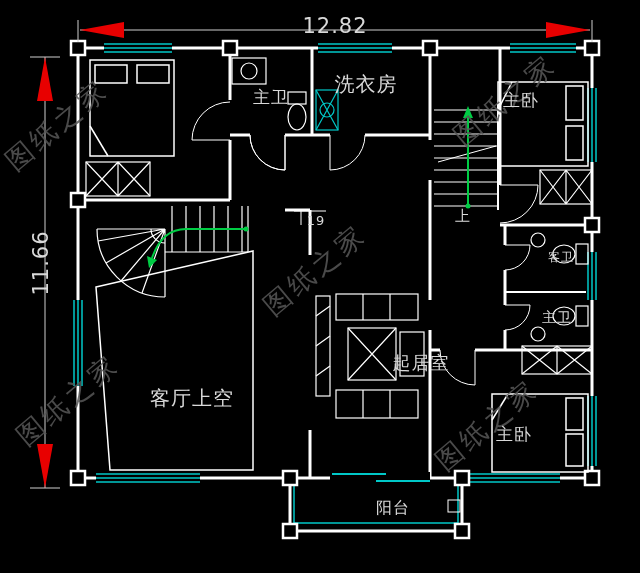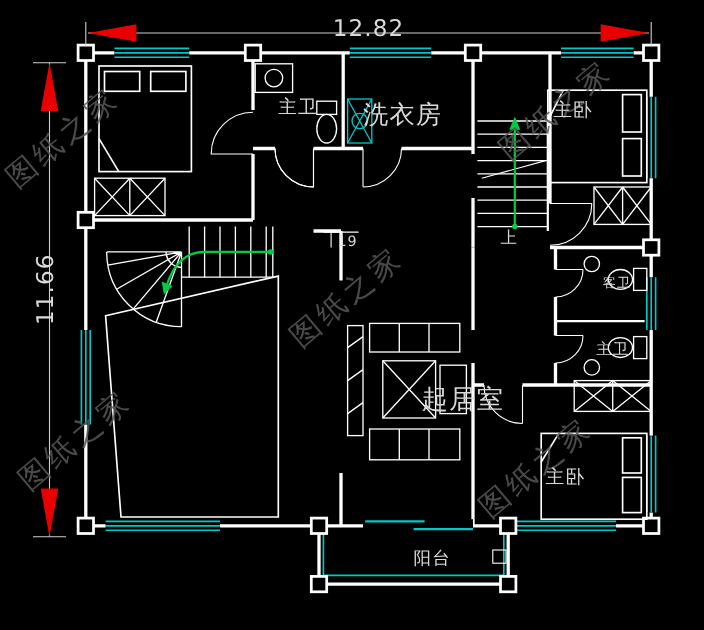--- a/index.html
+++ b/index.html
@@ -214,7 +214,7 @@
   <div class="lbl rot" style="left:41px;top:263px;font-size:21px">11.66</div>
 
   <div class="lbl" style="left:271px;top:97px;font-size:17px">主卫</div>
-  <div class="lbl" style="left:366px;top:104px;font-size:23px">洗衣房</div>
+  <div class="lbl" style="left:366px;top:84px;font-size:20px">洗衣房</div>
   <div class="lbl" style="left:521px;top:100px;font-size:17px">主卧</div>
   <div class="lbl" style="left:463px;top:216px;font-size:15px">上</div>
   <div class="lbl" style="left:316px;top:220px;font-size:13px">19</div>

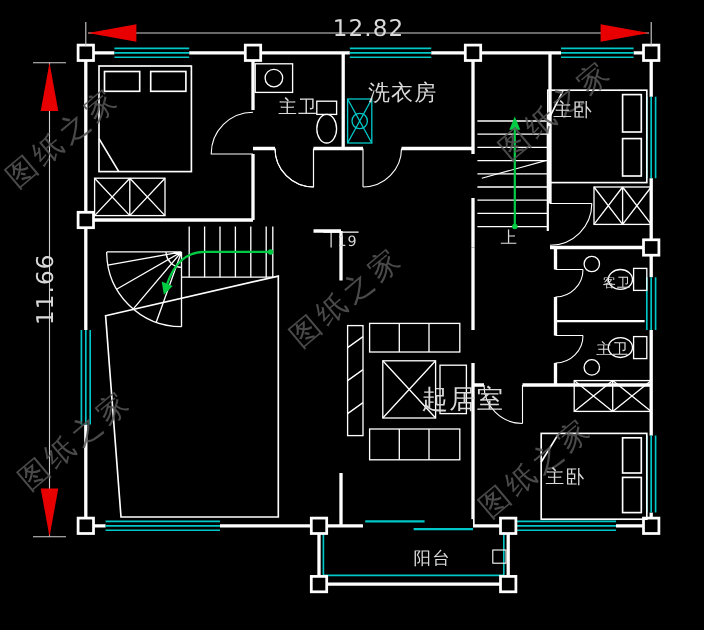--- a/index.html
+++ b/index.html
@@ -220,7 +220,7 @@
   <div class="lbl" style="left:316px;top:220px;font-size:13px">19</div>
   <div class="lbl" style="left:561px;top:257px;font-size:12px">客卫</div>
   <div class="lbl" style="left:557px;top:318px;font-size:14px">主卫</div>
-  <div class="lbl" style="left:421px;top:363px;font-size:24px">起居室</div>
+  <div class="lbl" style="left:421px;top:363px;font-size:18px">起居室</div>
   <div class="lbl" style="left:514px;top:434px;font-size:17px">主卧</div>
   <div class="lbl" style="left:393px;top:508px;font-size:16px">阳台</div>
 

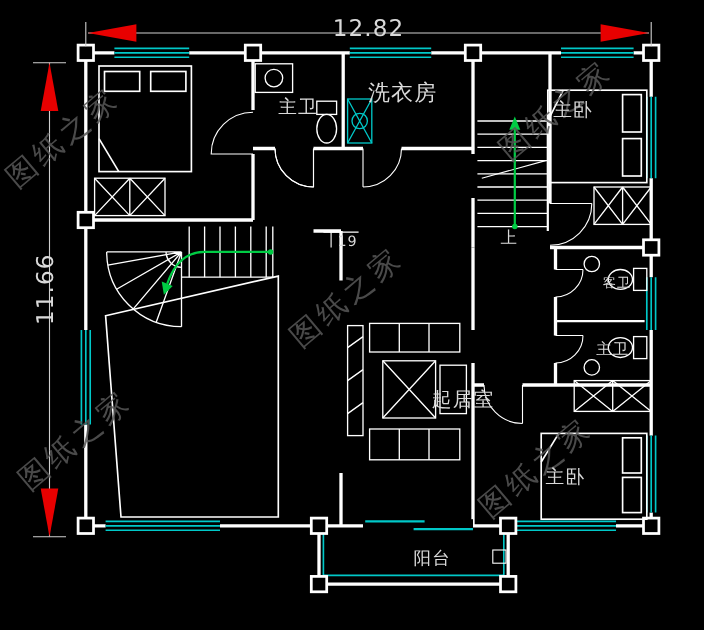--- a/index.html
+++ b/index.html
@@ -221,6 +221,7 @@
   <div class="lbl" style="left:561px;top:257px;font-size:12px">客卫</div>
   <div class="lbl" style="left:557px;top:318px;font-size:14px">主卫</div>
   <div class="lbl" style="left:421px;top:363px;font-size:18px">起居室</div>
+  <div class="lbl" style="left:192px;top:398px;font-size:20px">客厅上空</div>
   <div class="lbl" style="left:514px;top:434px;font-size:17px">主卧</div>
   <div class="lbl" style="left:393px;top:508px;font-size:16px">阳台</div>
 

